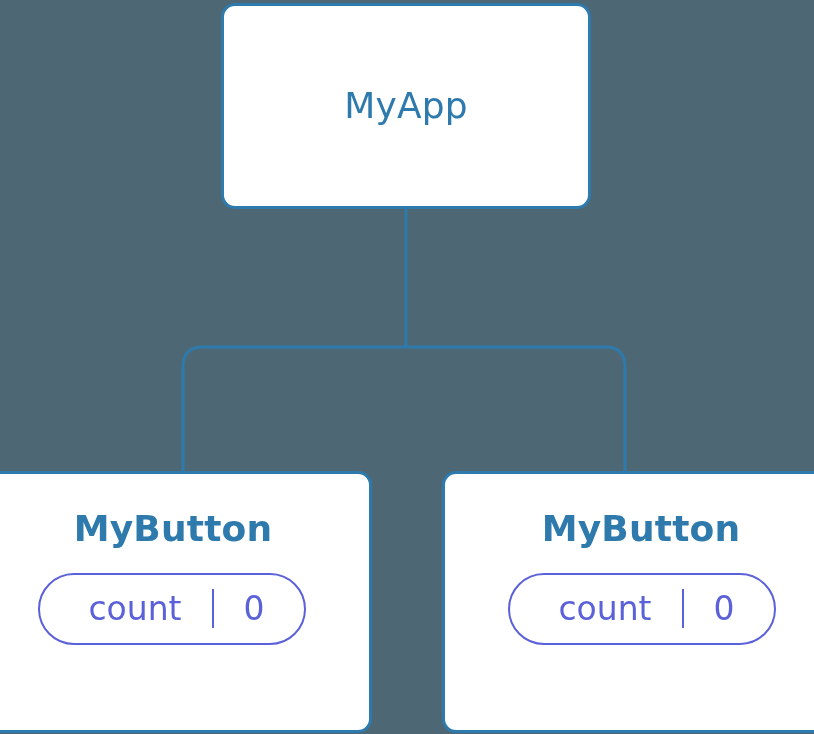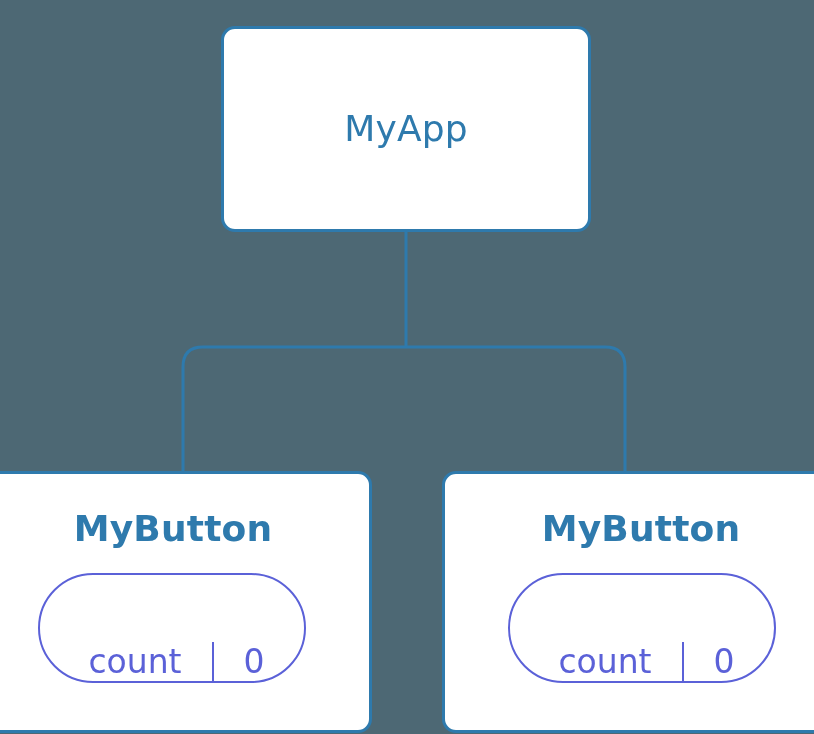--- a/index.html
+++ b/index.html
@@ -43,7 +43,6 @@
     width: 370px;
     height: 206px;
     justify-content: center;
-    margin-top: 23px;
   }
   .node-child-left {
     left: -14px;

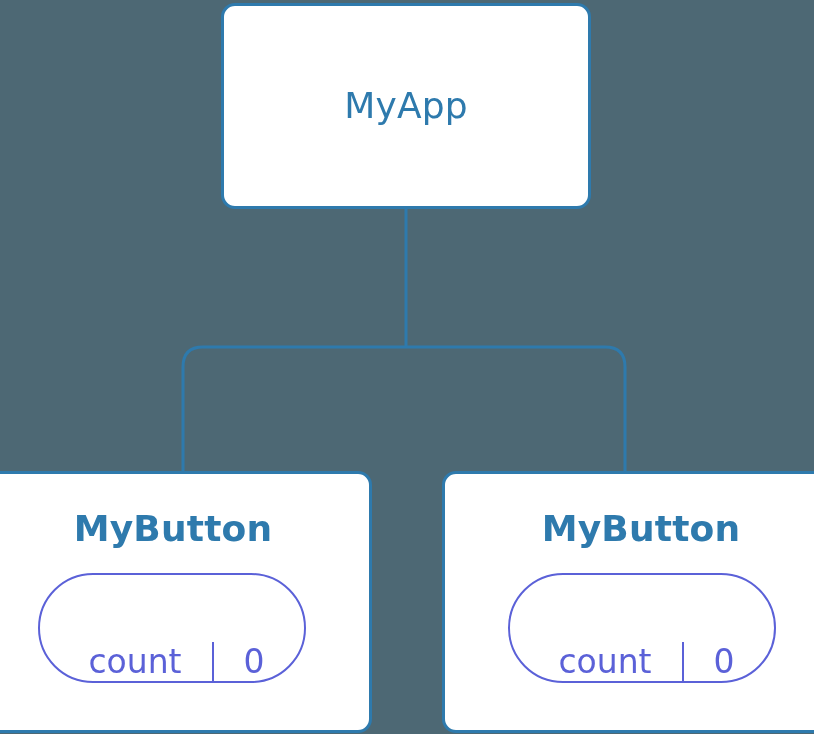--- a/index.html
+++ b/index.html
@@ -76,12 +76,12 @@
   }
   .state-pill {
     margin-top: 25px;
-    height: 110px;
+    height: 72px;
     border: 2px solid #5b61d8;
     border-radius: 999px;
     box-sizing: border-box;
     display: flex;
-    align-items: flex-end;
+    align-items: center;
     background: #ffffff;
   }
   .node-child-left .state-pill {

